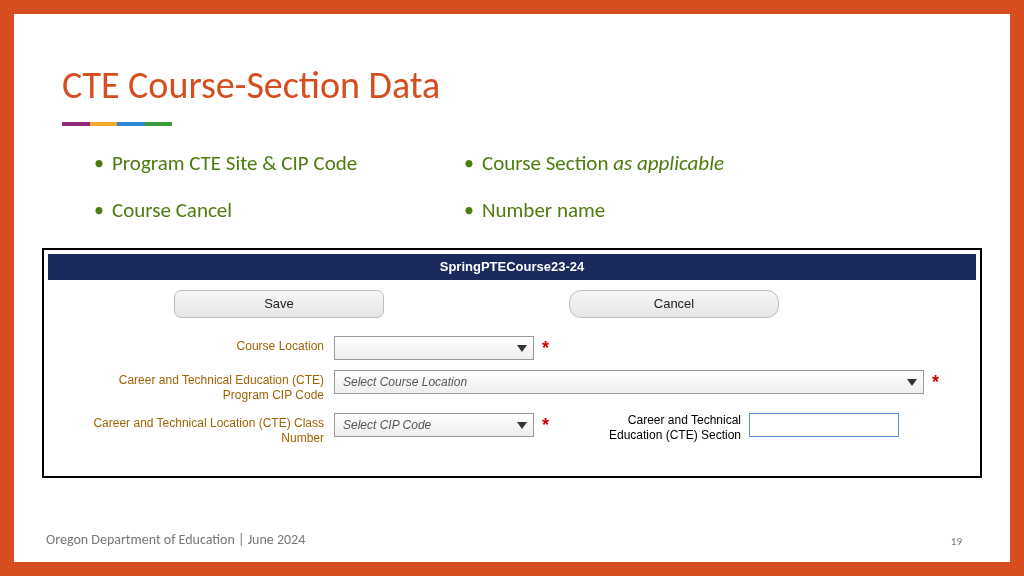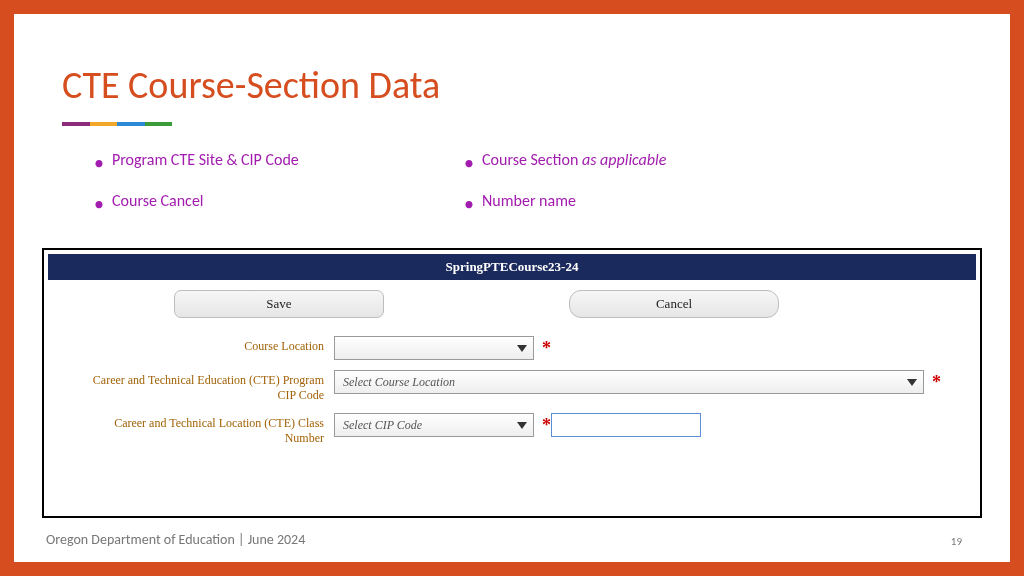--- a/index.html
+++ b/index.html
@@ -43,8 +43,8 @@
   .bullets-col.left { left: 80px; }
   .bullets-col.right { left: 450px; }
   .bullet {
-    font-size: 16px;
-    color: #a21caf;
+    font-size: 21px;
+    color: #4d7c0f;
     margin-bottom: 20px;
     position: relative;
     padding-left: 18px;

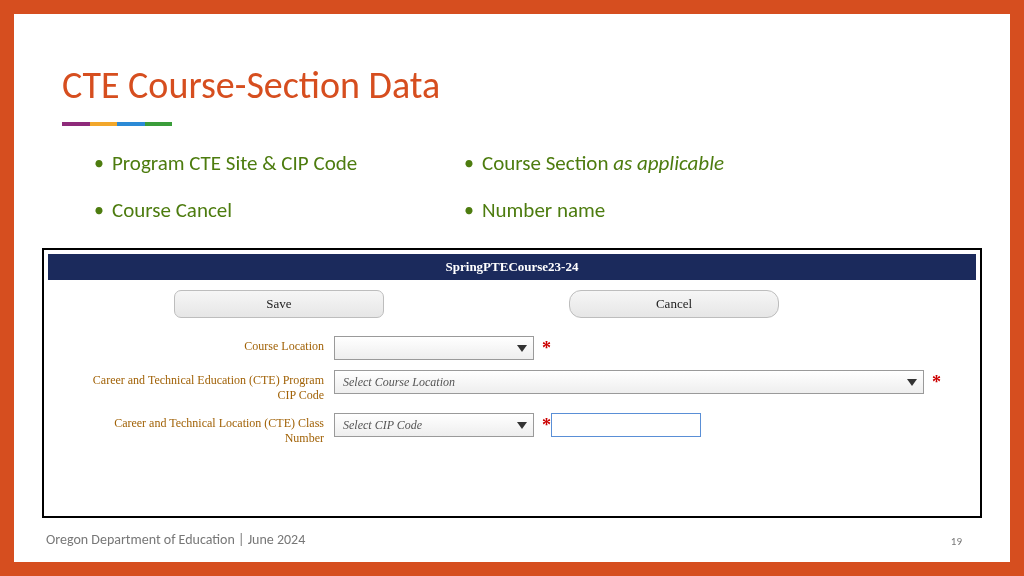--- a/index.html
+++ b/index.html
@@ -61,11 +61,11 @@
   .form-shot {
     position: absolute;
     top: 234px; left: 28px; right: 28px;
-    height: 270px;
+    height: 230px;
     border: 2px solid #000;
     background: #fff;
     overflow: hidden;
-    font-family: Liberation Serif, serif;
+    font-family: Liberation Sans, sans-serif;
   }
   .form-header {
     height: 26px;

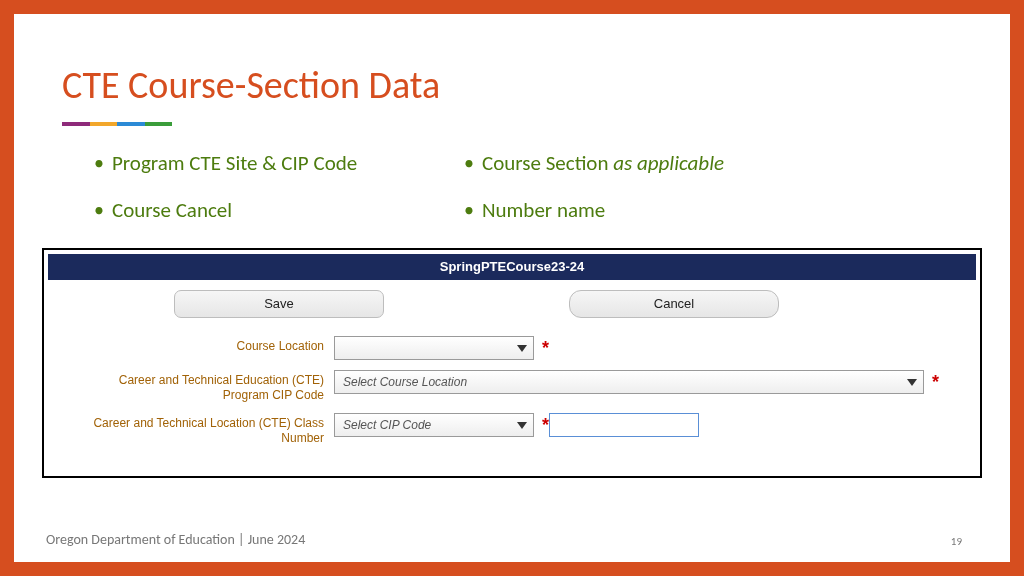--- a/index.html
+++ b/index.html
@@ -233,6 +233,7 @@
           <span class="arrow"></span>
         </div>
         <div class="req">*</div>
+        <div class="sec-label">Career and Technical Education (CTE) Section</div>
         <div class="text-input"></div>
       </div>
 

